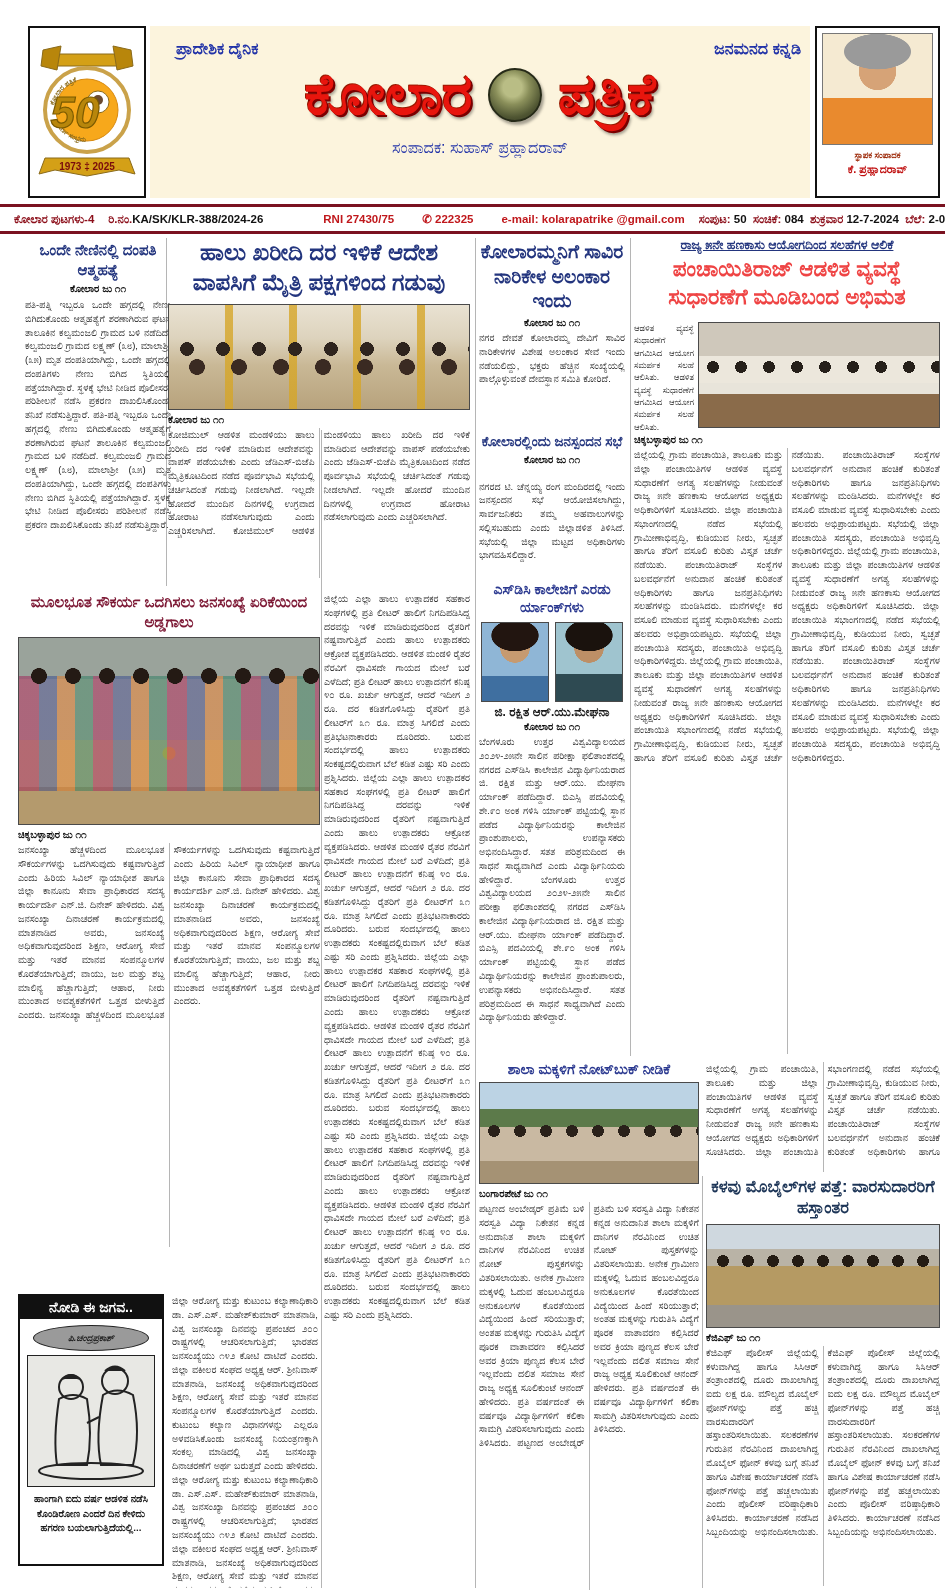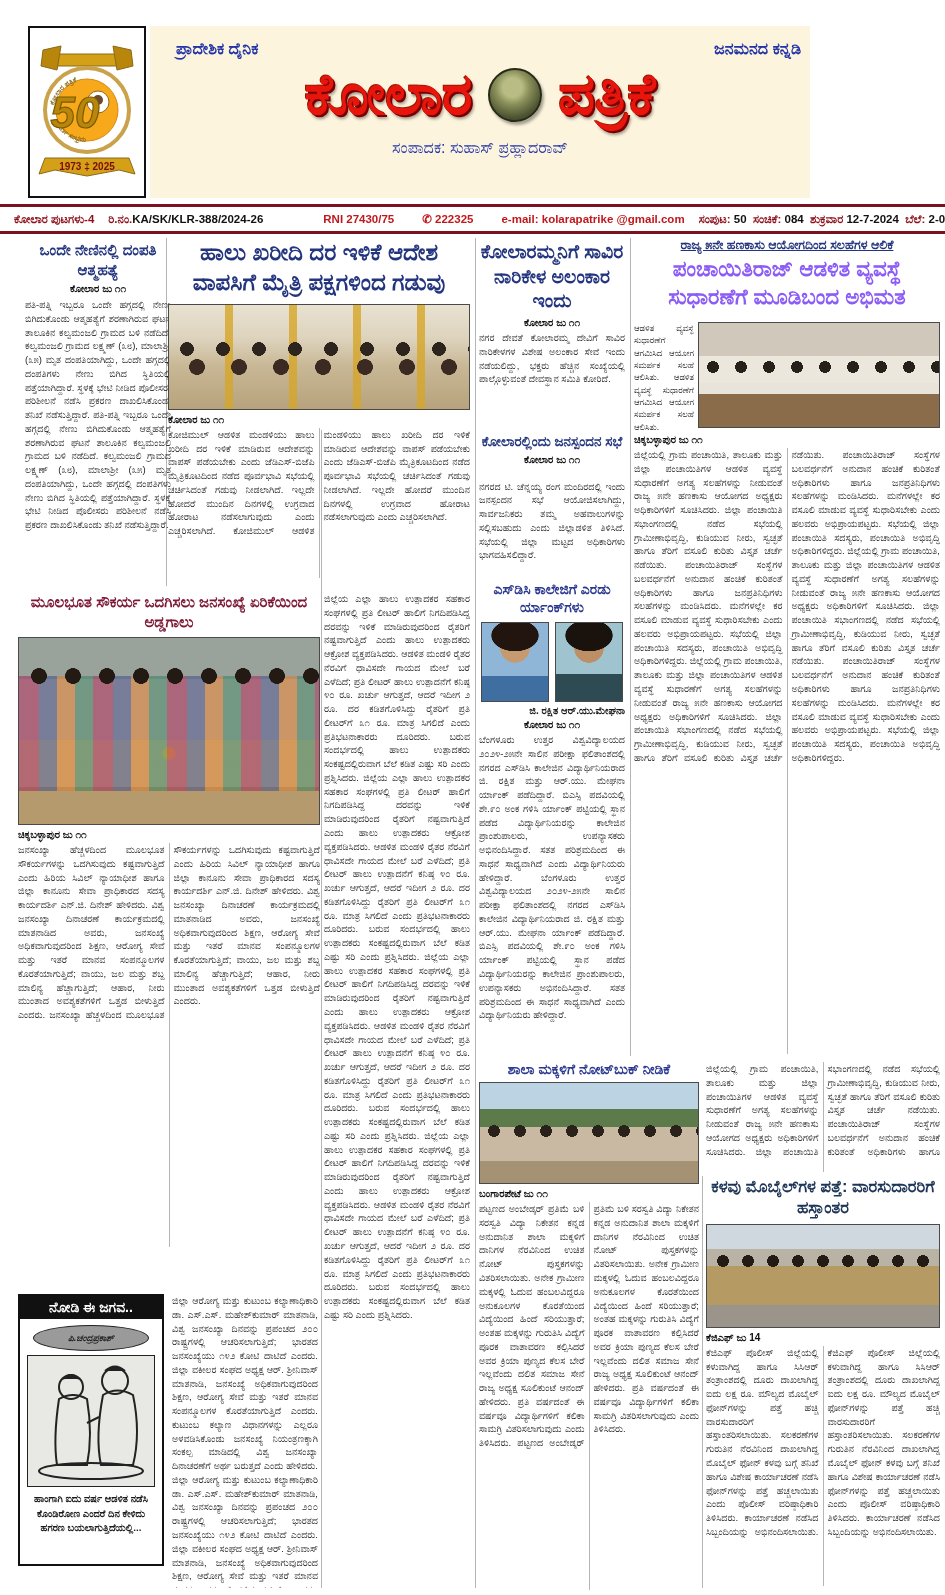--- a/index.html
+++ b/index.html
@@ -124,6 +124,11 @@
     <div class="editor-line">ಸಂಪಾದಕ: ಸುಹಾಸ್ ಪ್ರಹ್ಲಾದರಾವ್</div>
   </div>
 
+  <div class="hdr-box founder-box abs">
+    <div class="founder-photo"></div>
+    <div class="founder-label">ಸ್ಥಾಪಕ ಸಂಪಾದಕ</div>
+    <div class="founder-name">ಕೆ. ಪ್ರಹ್ಲಾದರಾವ್</div>
+  </div>
 
   <div class="infobar">
     <span class="ib-maroon">ಕೋಲಾರ ಪುಟಗಳು-4</span>

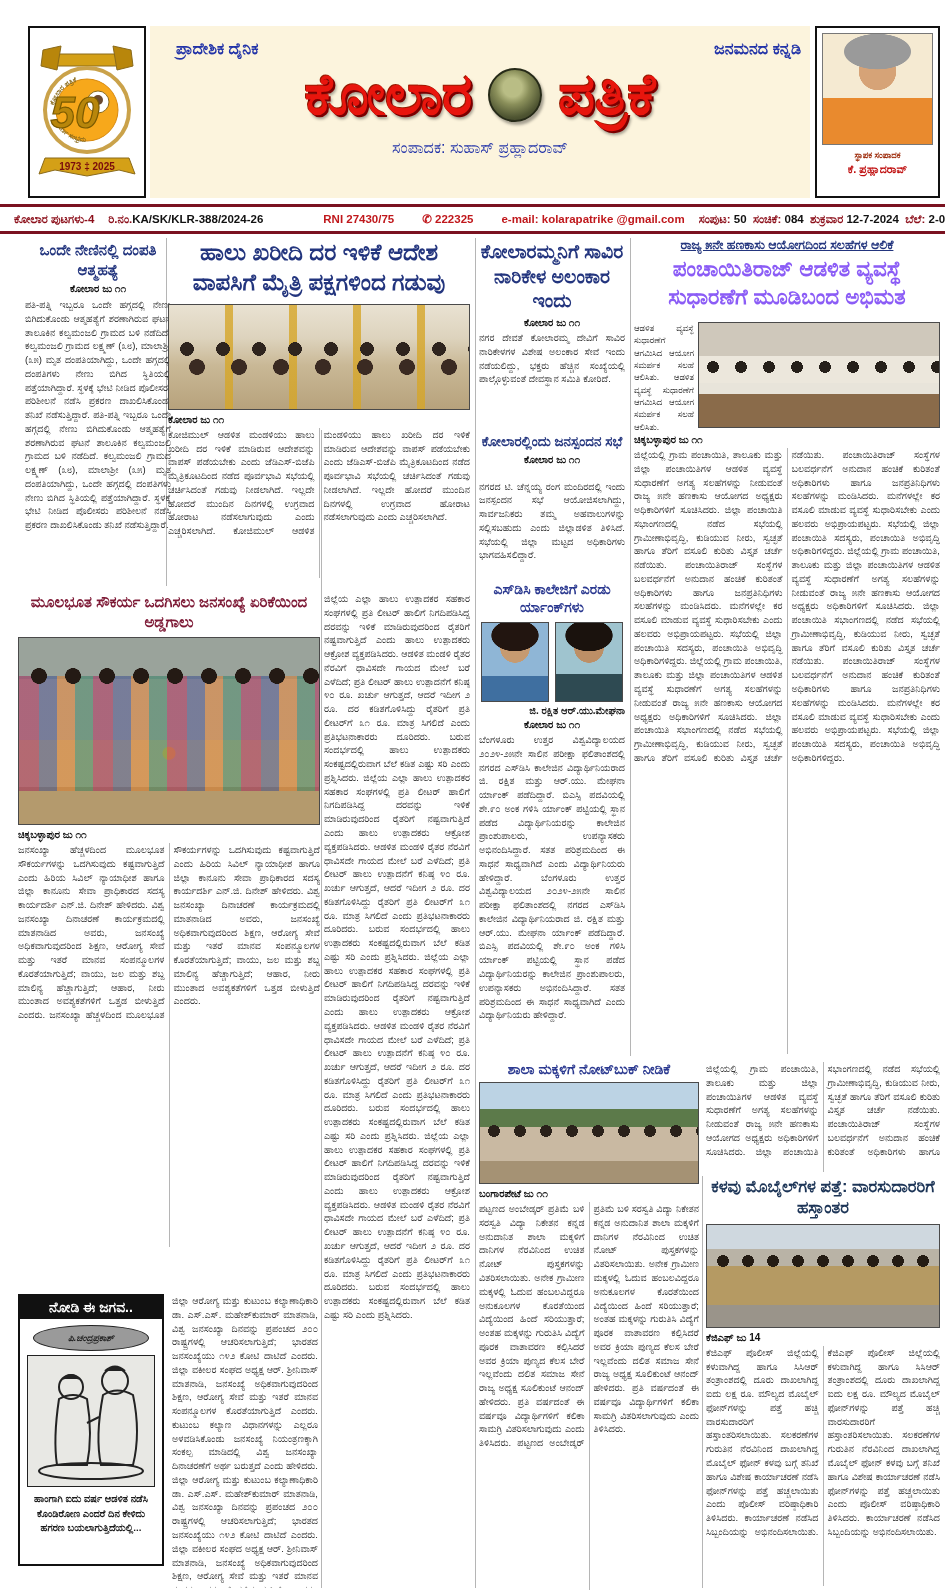--- a/index.html
+++ b/index.html
@@ -39,7 +39,7 @@
   .navy{color:#23357e;}
   .blue{color:#2b3990;}
   .maroon{color:#7d1935;}
-  .darkred{color:#8b5cf6;}
+  .darkred{color:#ef4444;}
   .steel{color:#1d3557;}
   .kicker{font-size:12.5px;font-weight:800;color:#23357e;text-align:center;text-decoration:underline;}
   .dateline{font-size:10px;font-weight:bold;text-align:center;color:#111;}

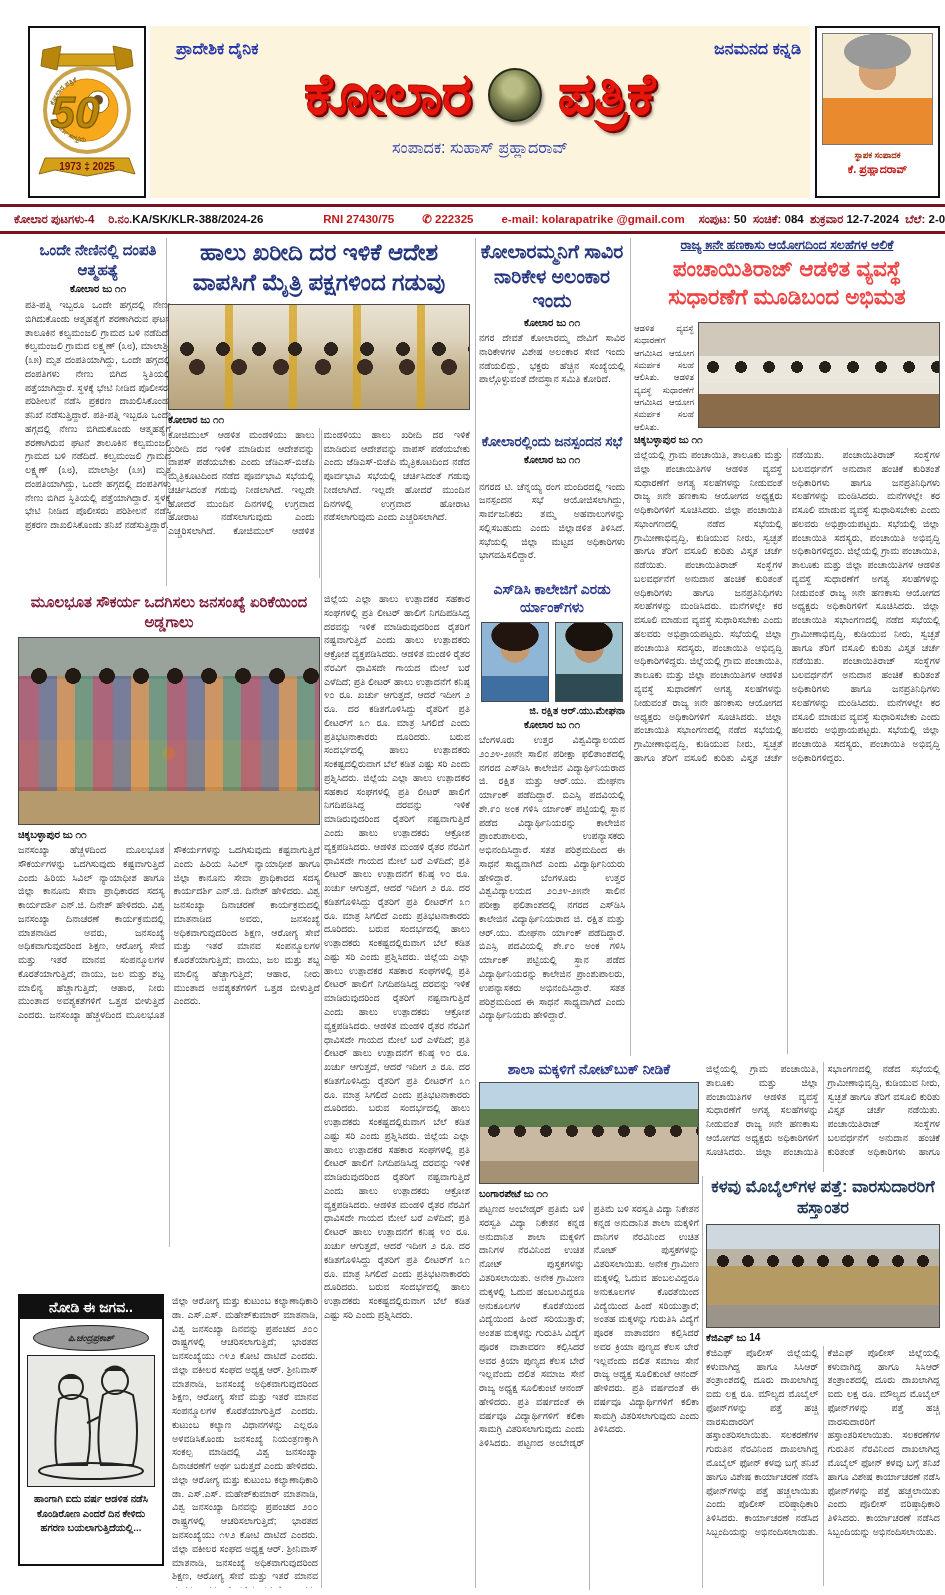--- a/index.html
+++ b/index.html
@@ -48,7 +48,7 @@
   .abs{position:absolute;}
   .photo{border:1px solid #4a4a4a;}
   .vsep{position:absolute;width:1px;background:#b5b5b5;}
-  .caption{font-size:10px;font-weight:bold;text-align:right;}
+  .caption{font-size:12px;font-weight:bold;text-align:center;}
   
   .ph-meeting{background:
       radial-gradient(circle 7px at 18px 40px, #2e241e 97%, transparent) 0 4px/36px 52px repeat-x,

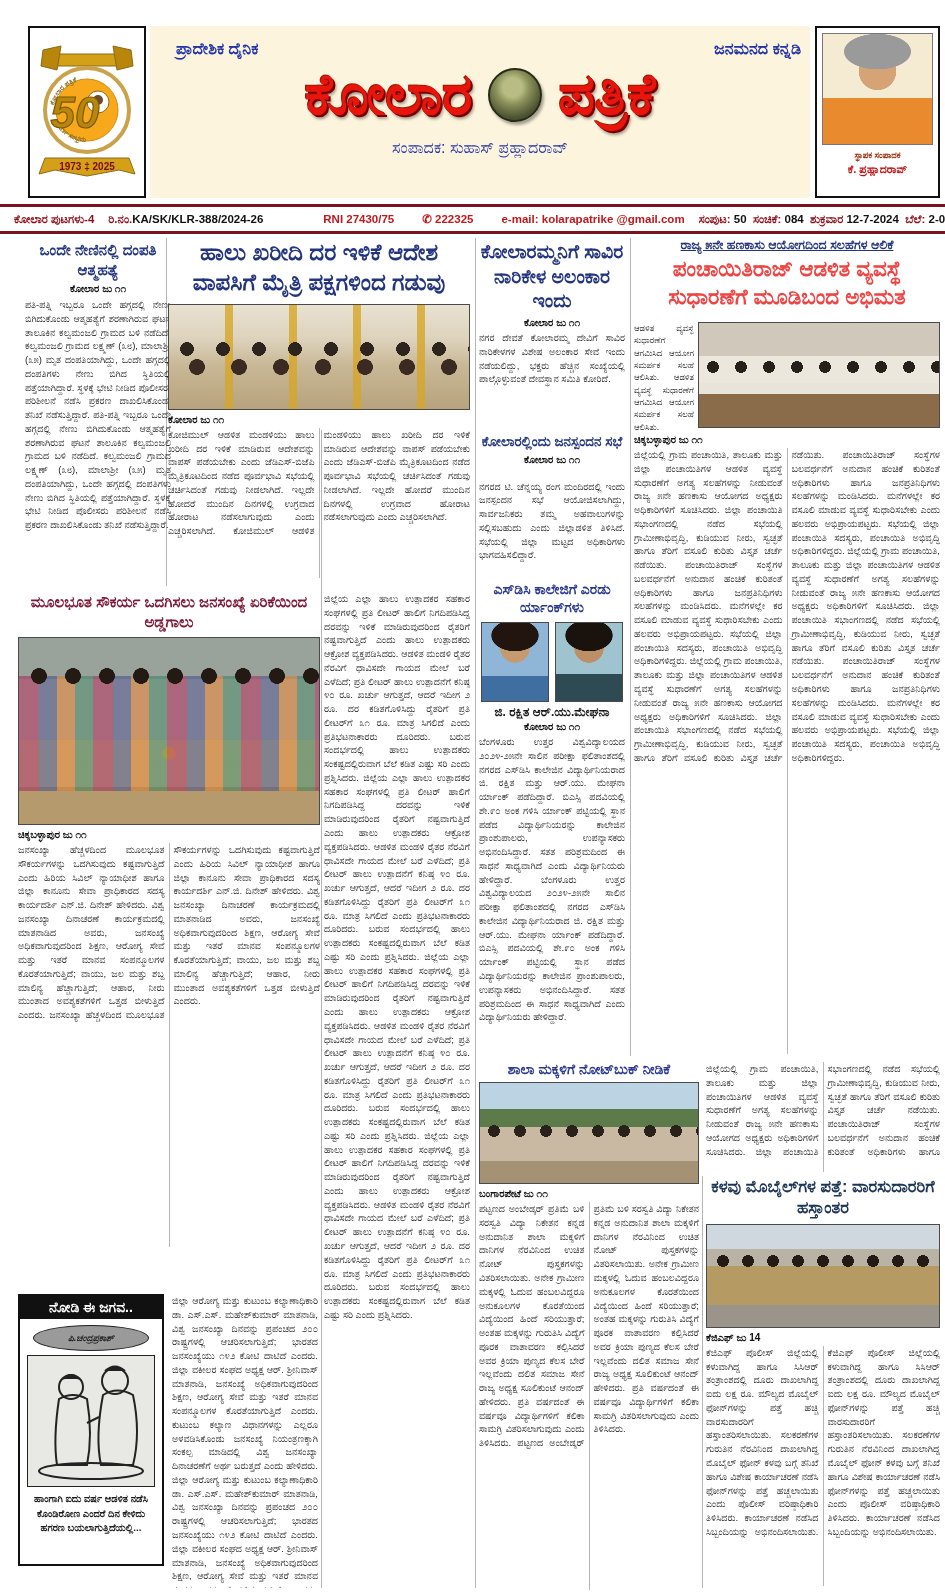--- a/index.html
+++ b/index.html
@@ -228,7 +228,7 @@
   <div class="abs" style="left:706px;top:1176px;width:234px">
     <div class="art-head steel" style="font-size:16.5px">ಕಳವು ಮೊಬೈಲ್‌ಗಳ ಪತ್ತೆ: ವಾರಸುದಾರರಿಗೆ ಹಸ್ತಾಂತರ</div>
     <div class="photo ph-police" style="width:234px;height:104px;margin-top:5px"></div>
-    <div class="dateline" style="margin-top:4px;text-align:left">ಕೆಜಿಎಫ್ ಜು 14</div>
+    <div class="dateline" style="margin-top:4px;text-align:left">ಕೆಜಿಎಫ್ ಜು ೧೧</div>
     <div class="body-text cols2" style="height:240px;margin-top:2px">ಕೆಜಿಎಫ್ ಪೊಲೀಸ್ ಜಿಲ್ಲೆಯಲ್ಲಿ ಕಳುವಾಗಿದ್ದ ಹಾಗೂ ಸಿಸಿಆರ್ ತಂತ್ರಾಂಶದಲ್ಲಿ ದೂರು ದಾಖಲಾಗಿದ್ದ ಐದು ಲಕ್ಷ ರೂ. ಮೌಲ್ಯದ ಮೊಬೈಲ್ ಫೋನ್‌ಗಳನ್ನು ಪತ್ತೆ ಹಚ್ಚಿ ವಾರಸುದಾರರಿಗೆ ಹಸ್ತಾಂತರಿಸಲಾಯಿತು. ಸಲಕರಣೆಗಳ ಗುರುತಿನ ನೆರವಿನಿಂದ ದಾಖಲಾಗಿದ್ದ ಮೊಬೈಲ್ ಫೋನ್ ಕಳವು ಬಗ್ಗೆ ತನಿಖೆ ಹಾಗೂ ವಿಶೇಷ ಕಾರ್ಯಾಚರಣೆ ನಡೆಸಿ ಫೋನ್‌ಗಳನ್ನು ಪತ್ತೆ ಹಚ್ಚಲಾಯಿತು ಎಂದು ಪೊಲೀಸ್ ವರಿಷ್ಠಾಧಿಕಾರಿ ತಿಳಿಸಿದರು. ಕಾರ್ಯಾಚರಣೆ ನಡೆಸಿದ ಸಿಬ್ಬಂದಿಯನ್ನು ಅಭಿನಂದಿಸಲಾಯಿತು. ಕೆಜಿಎಫ್ ಪೊಲೀಸ್ ಜಿಲ್ಲೆಯಲ್ಲಿ ಕಳುವಾಗಿದ್ದ ಹಾಗೂ ಸಿಸಿಆರ್ ತಂತ್ರಾಂಶದಲ್ಲಿ ದೂರು ದಾಖಲಾಗಿದ್ದ ಐದು ಲಕ್ಷ ರೂ. ಮೌಲ್ಯದ ಮೊಬೈಲ್ ಫೋನ್‌ಗಳನ್ನು ಪತ್ತೆ ಹಚ್ಚಿ ವಾರಸುದಾರರಿಗೆ ಹಸ್ತಾಂತರಿಸಲಾಯಿತು. ಸಲಕರಣೆಗಳ ಗುರುತಿನ ನೆರವಿನಿಂದ ದಾಖಲಾಗಿದ್ದ ಮೊಬೈಲ್ ಫೋನ್ ಕಳವು ಬಗ್ಗೆ ತನಿಖೆ ಹಾಗೂ ವಿಶೇಷ ಕಾರ್ಯಾಚರಣೆ ನಡೆಸಿ ಫೋನ್‌ಗಳನ್ನು ಪತ್ತೆ ಹಚ್ಚಲಾಯಿತು ಎಂದು ಪೊಲೀಸ್ ವರಿಷ್ಠಾಧಿಕಾರಿ ತಿಳಿಸಿದರು. ಕಾರ್ಯಾಚರಣೆ ನಡೆಸಿದ ಸಿಬ್ಬಂದಿಯನ್ನು ಅಭಿನಂದಿಸಲಾಯಿತು.</div>
   </div>
 

